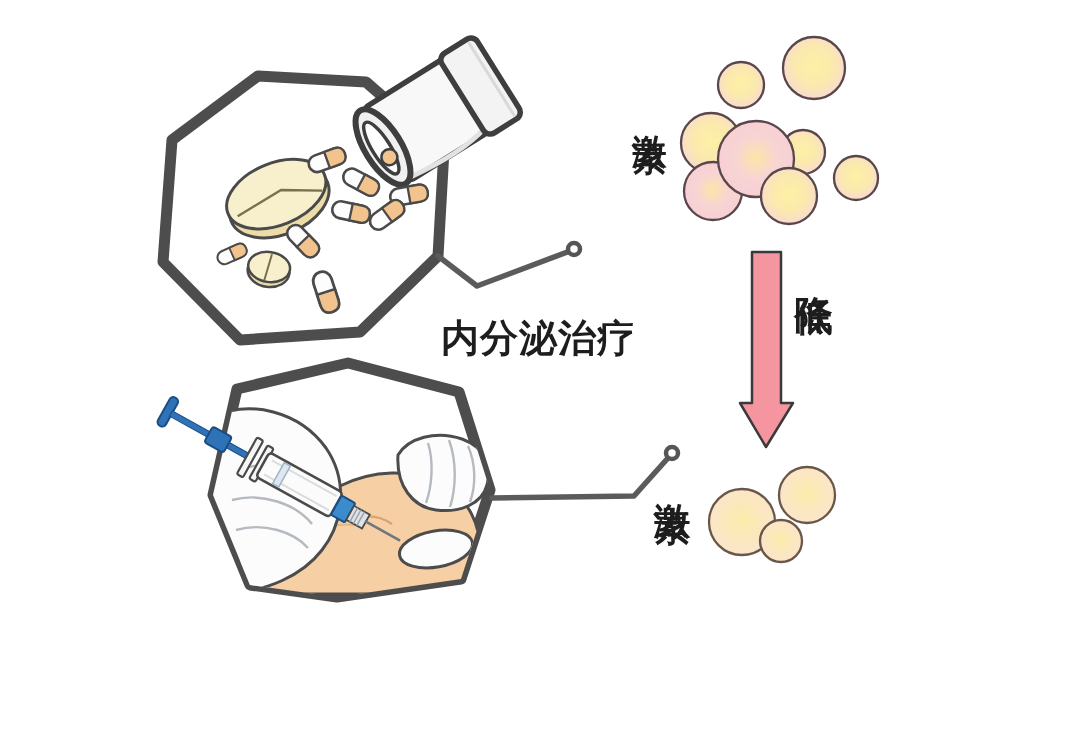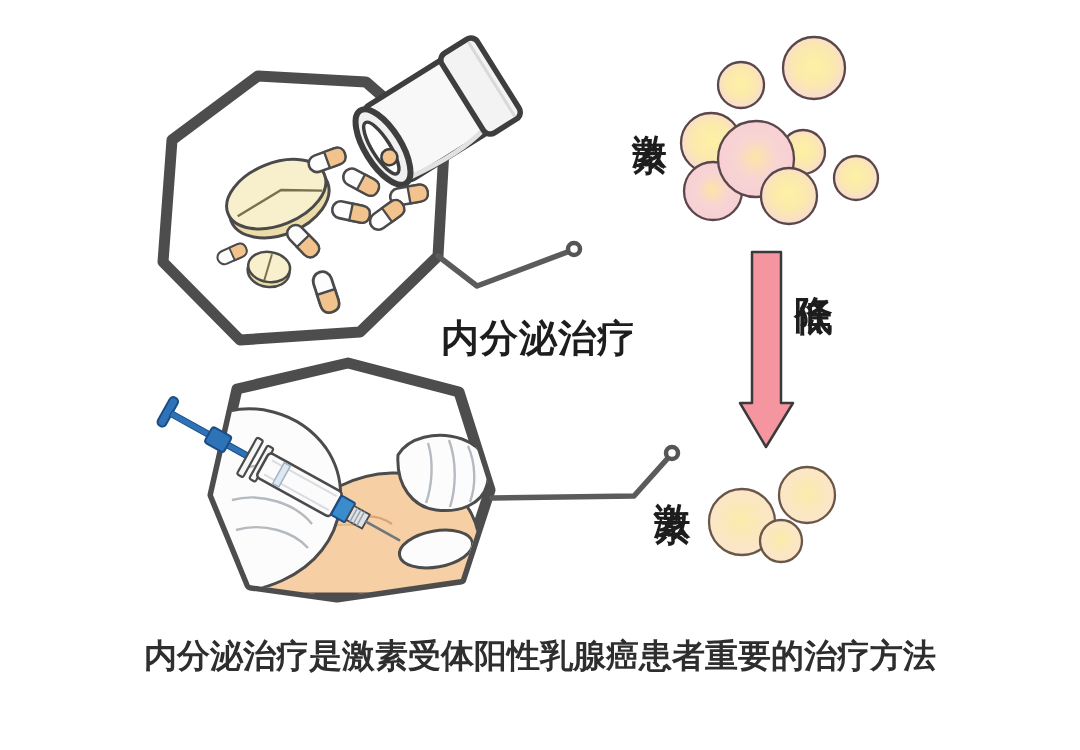--- a/index.html
+++ b/index.html
@@ -188,7 +188,6 @@
 
   <div class="label endocrine">内分泌治疗</div>
 
-  <div class="caption">内分泌治疗是激素受体阳性乳腺癌患者重要的治疗方法</div>
 </div>
 
 </body></html>

